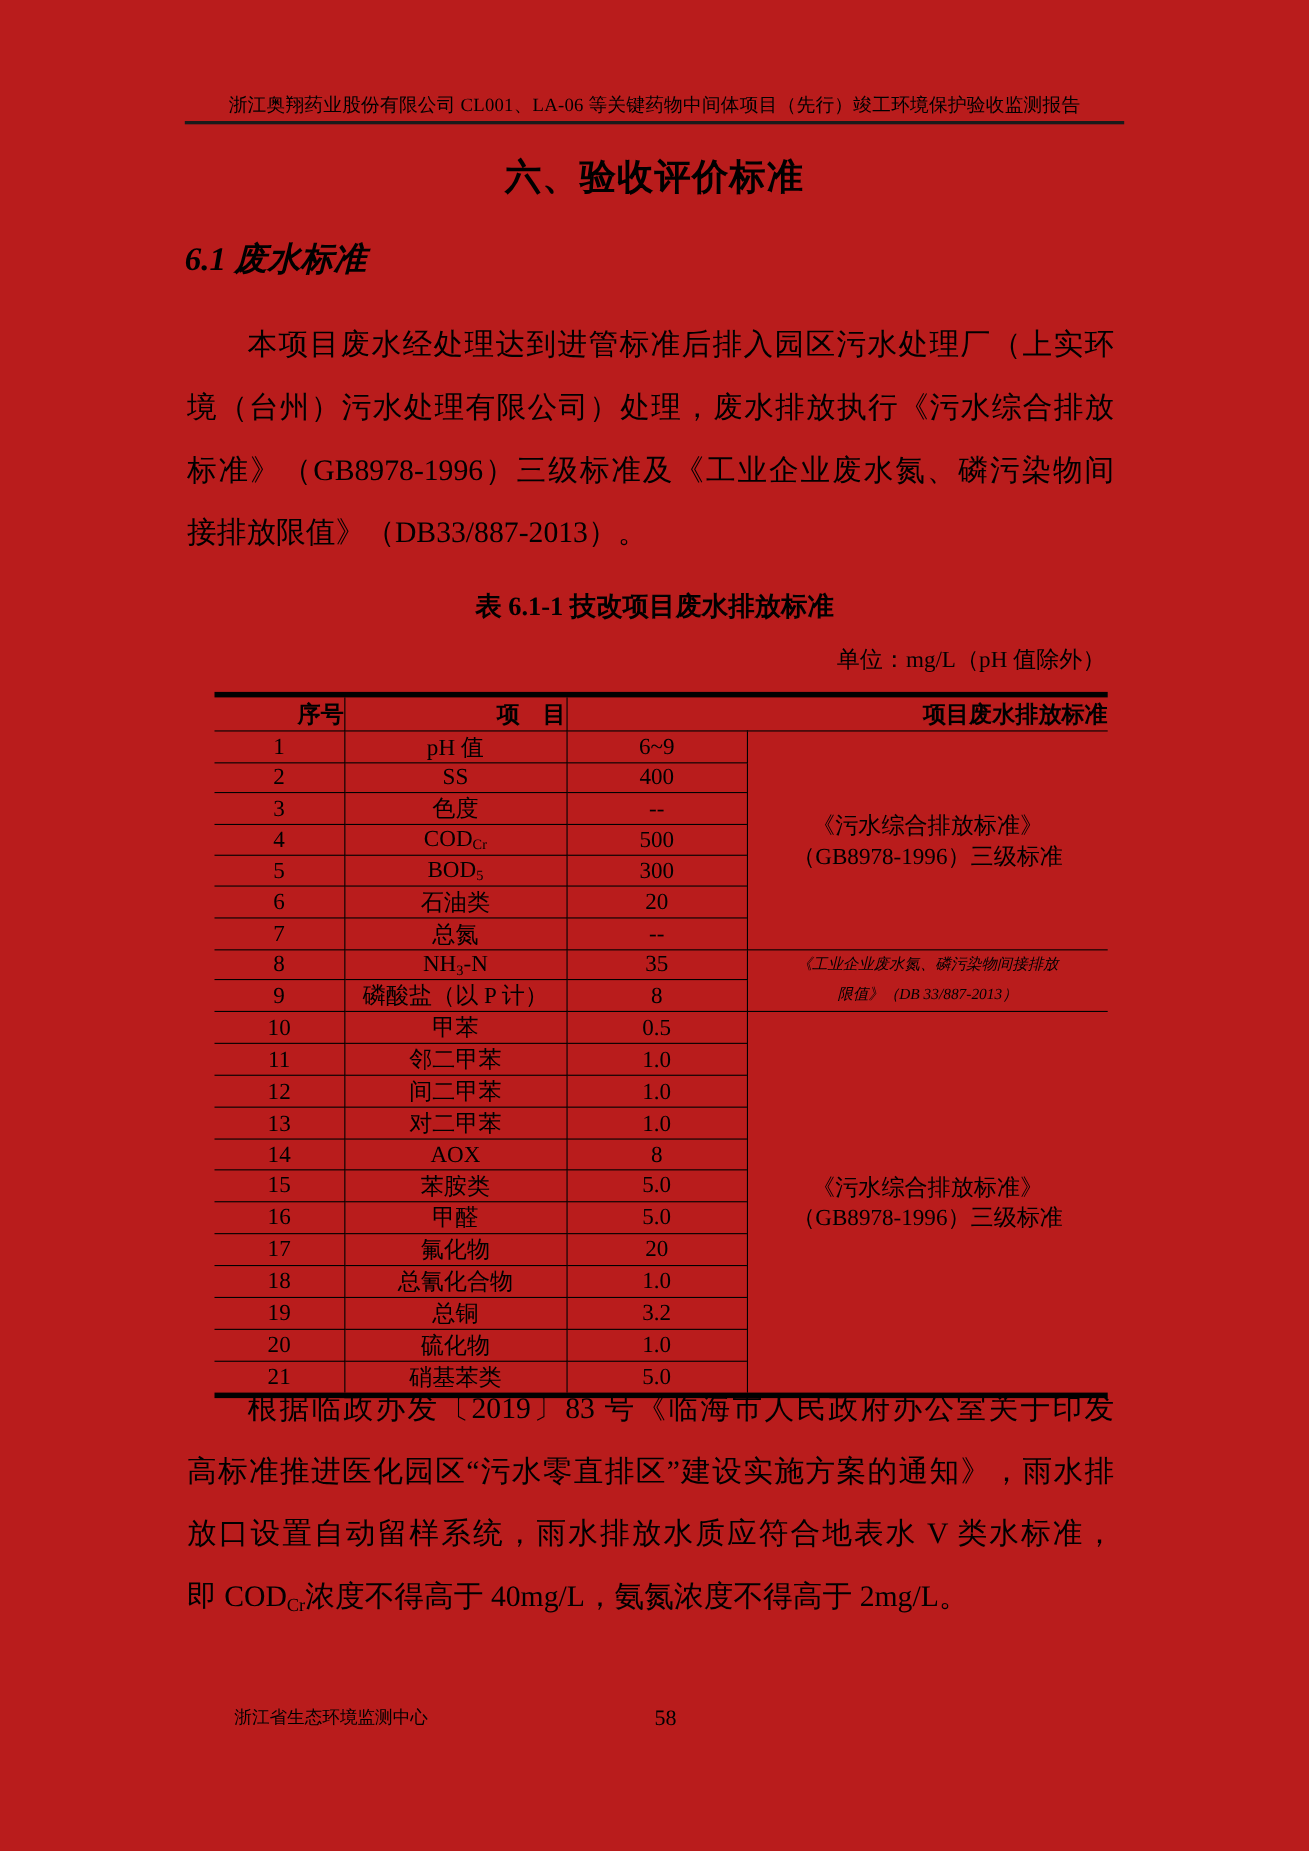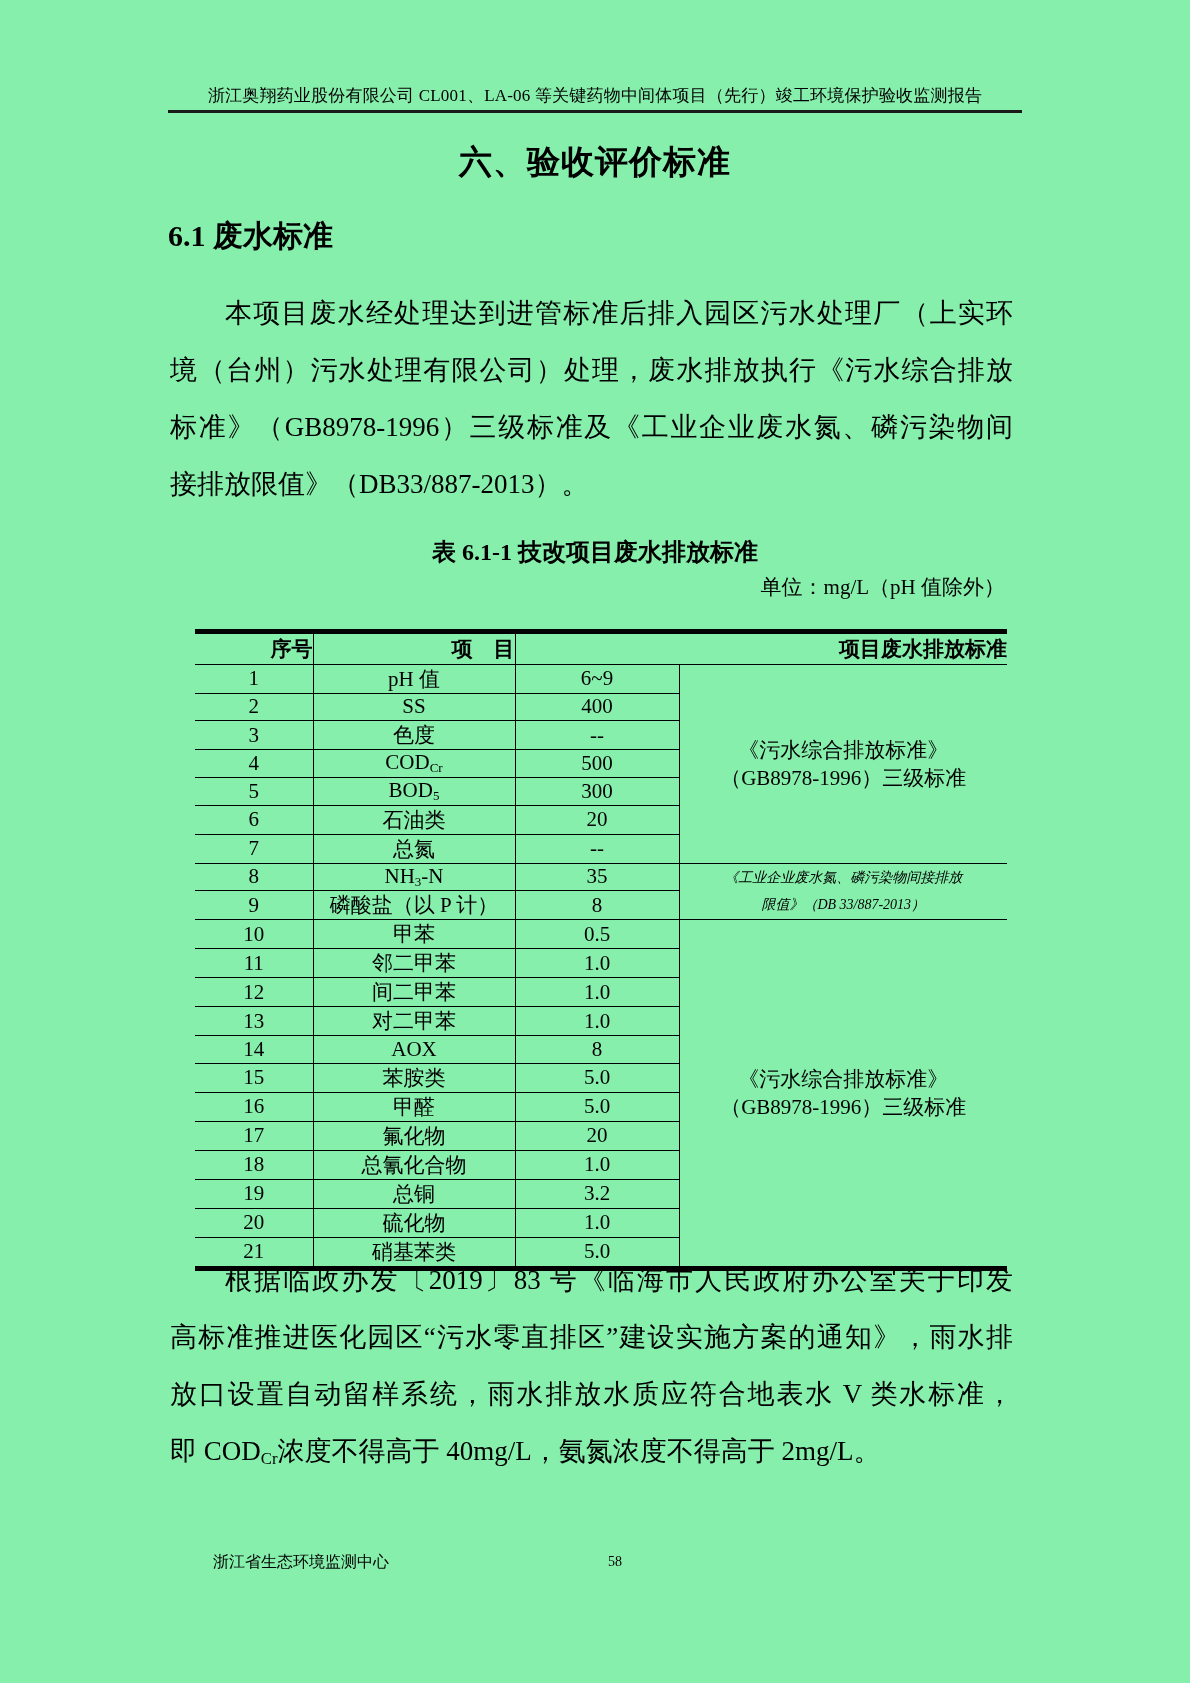--- a/index.html
+++ b/index.html
@@ -8,7 +8,7 @@
   .page {
     position:relative;
     width:1190px; height:1683px;
-    background:#86efac;
+    background:#b91c1c;
     font-family:"Liberation Serif","DejaVu Serif",serif;
     color:#000;
     overflow:hidden;

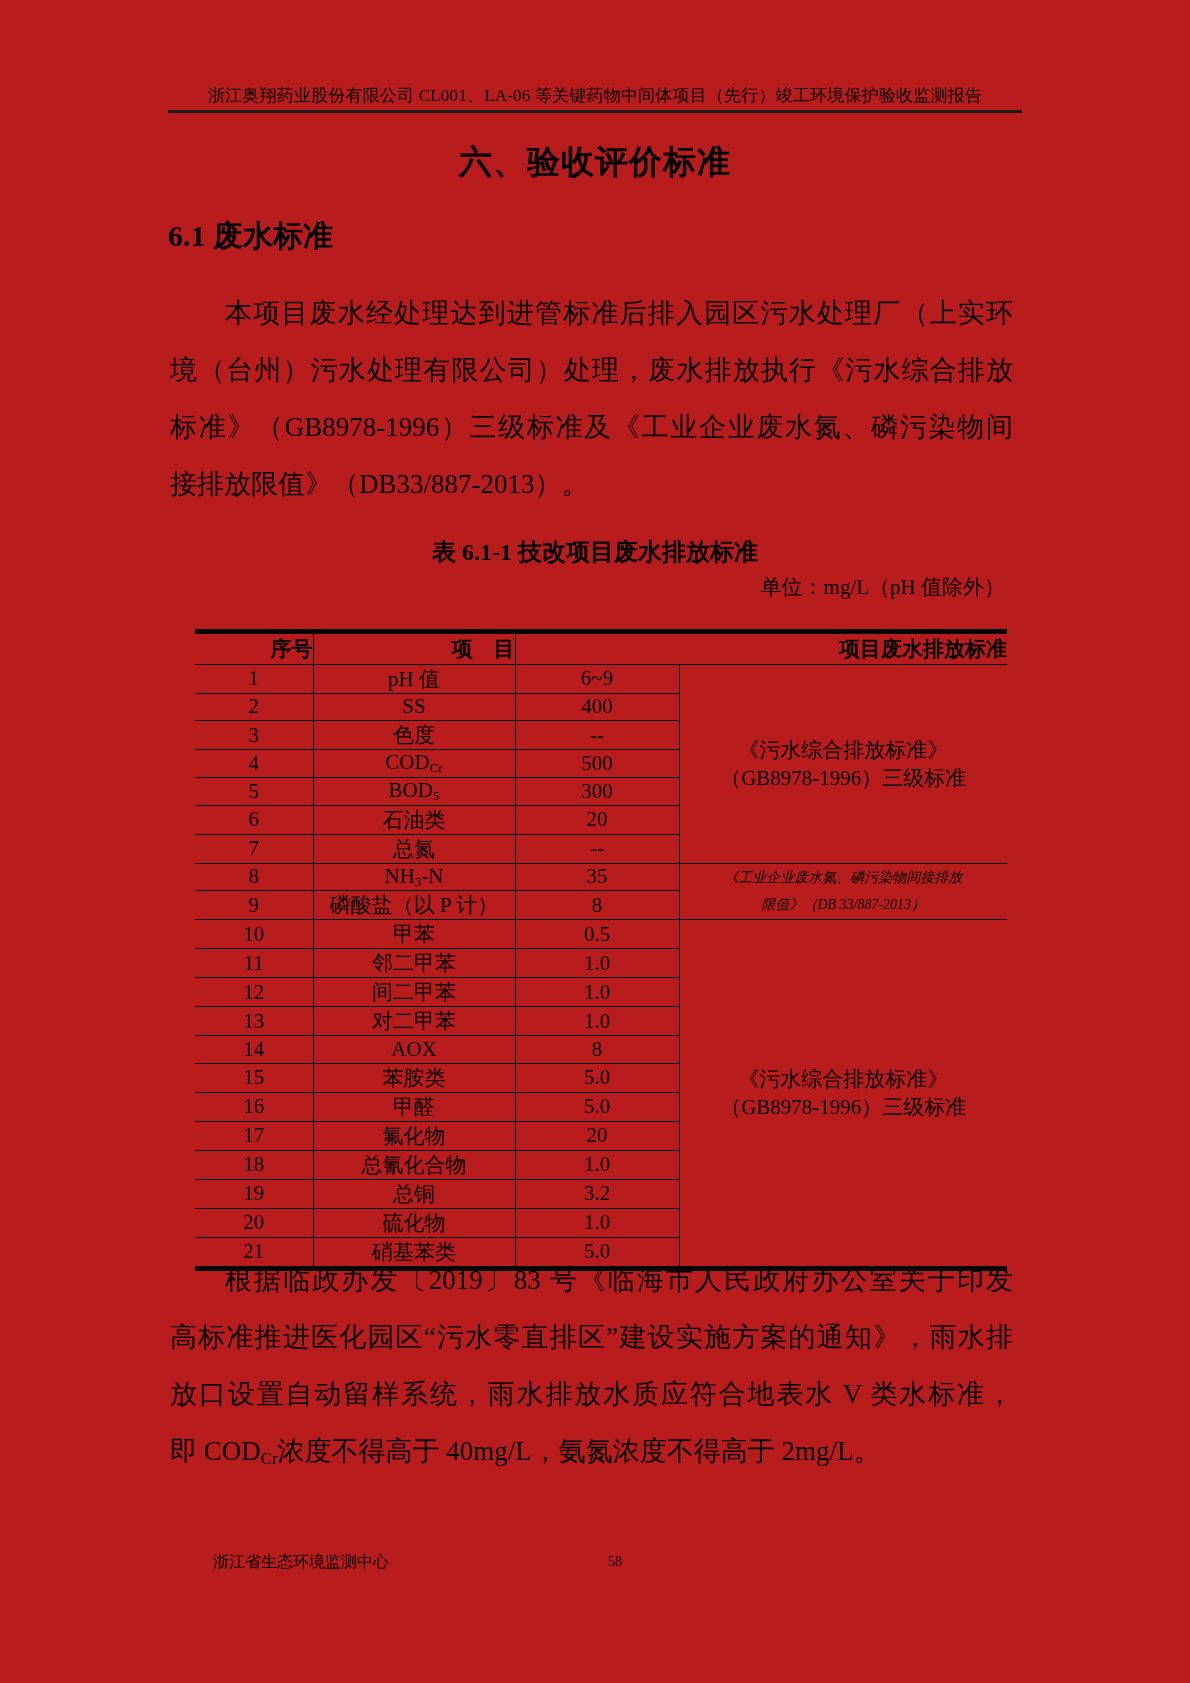--- a/index.html
+++ b/index.html
@@ -29,7 +29,7 @@
   }
   .section-heading {
     position:absolute; top:216px; left:168px;
-    font-size:30px; font-weight:bold; line-height:40px;
+    font-size:30px; font-weight:bold; line-height:40px;font-style:italic;
   }
   .para {
     position:absolute; left:170px; width:843px;

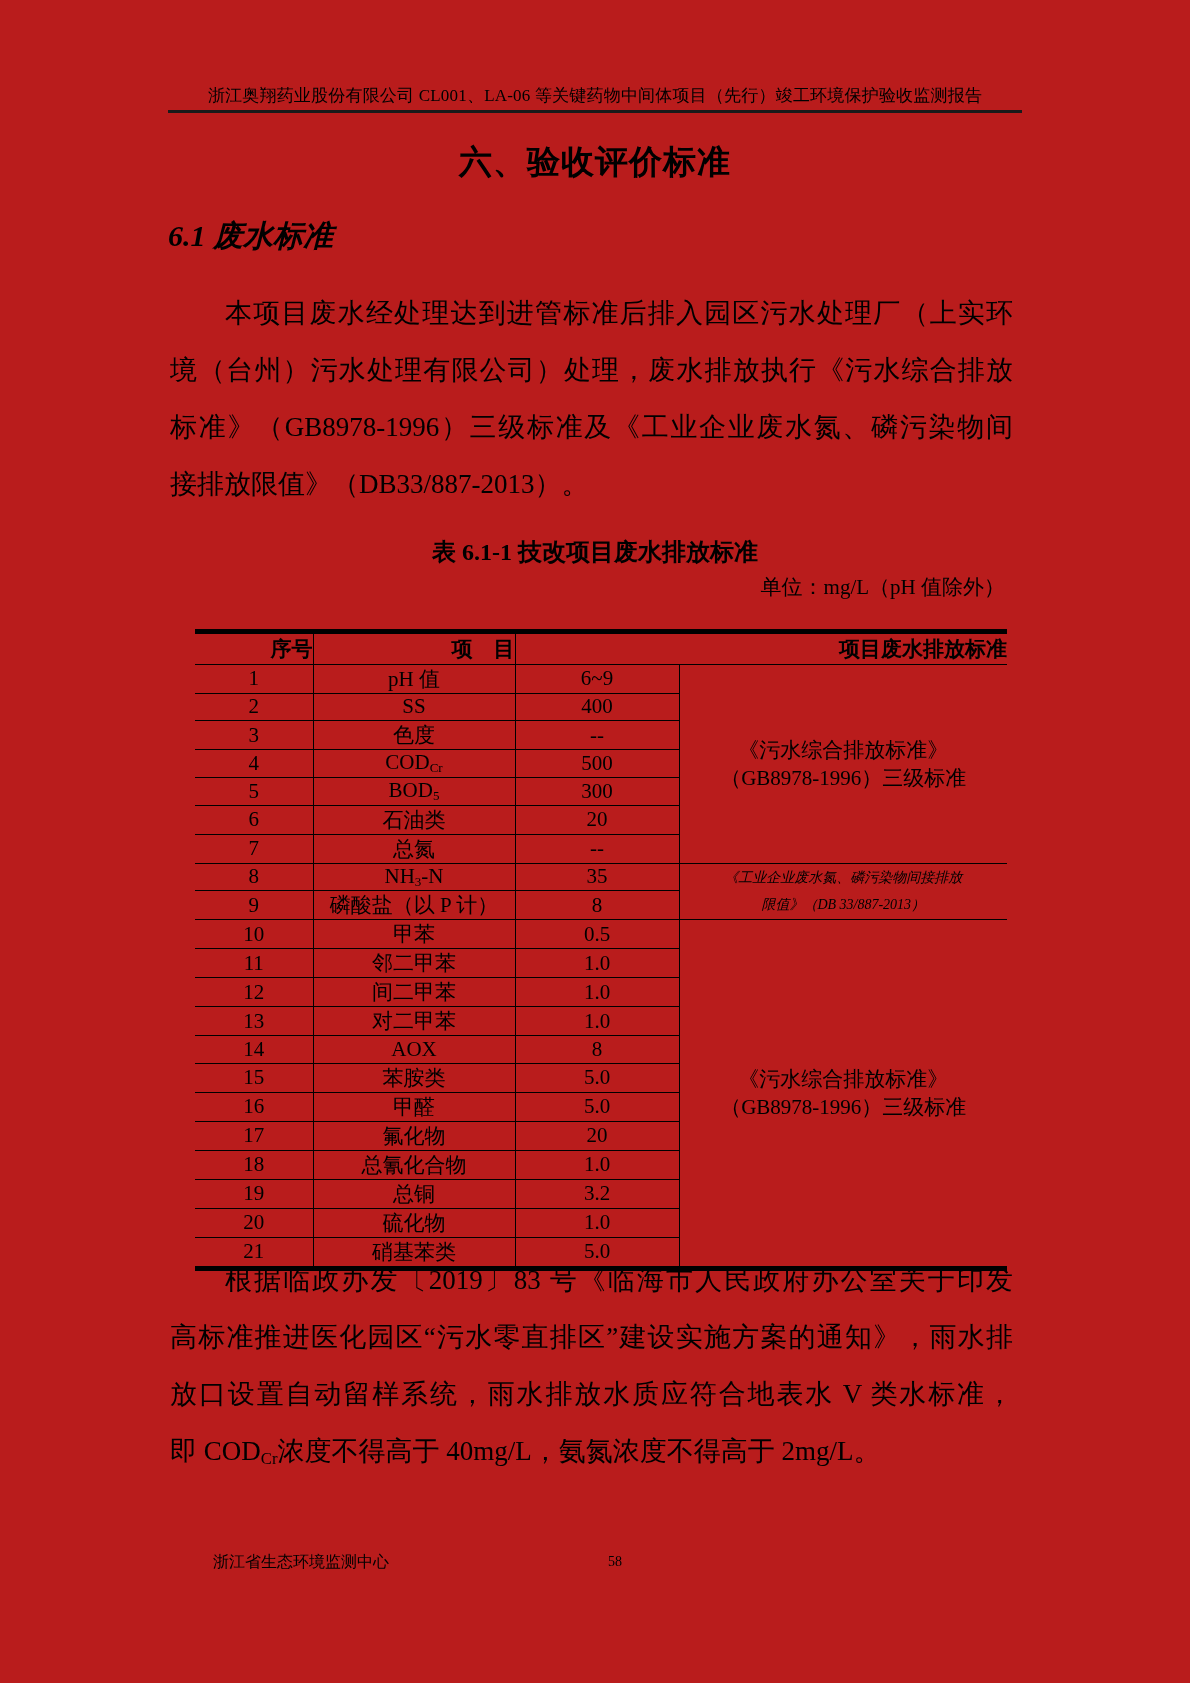--- a/index.html
+++ b/index.html
@@ -45,7 +45,7 @@
     font-size:24px; font-weight:bold; text-align:center; line-height:32px;
   }
   .unit-note {
-    position:absolute; top:572px; right:185px;
+    position:absolute; top:584px; right:185px;
     font-size:21px; line-height:30px;
   }
   .table-wrap {

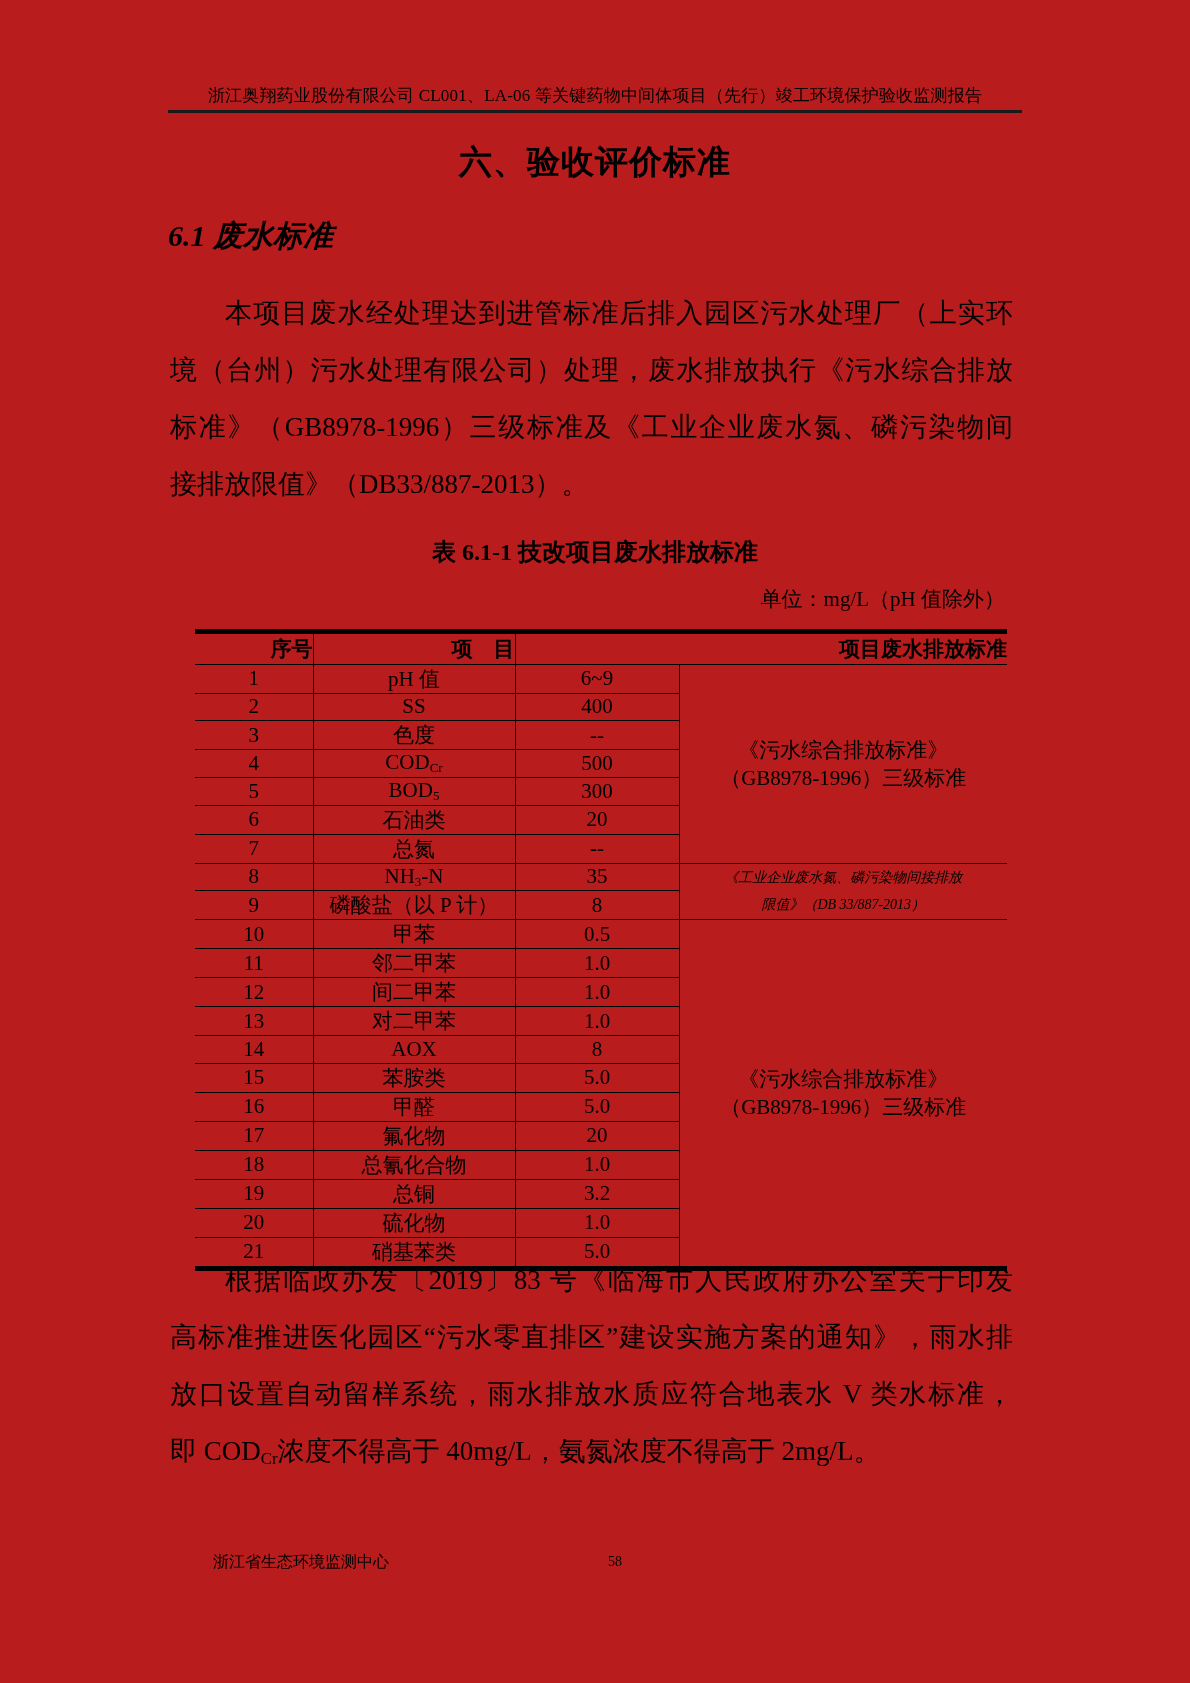--- a/index.html
+++ b/index.html
@@ -77,8 +77,8 @@
     font-size:16px; line-height:22px;
   }
   .footer-page {
-    position:absolute; top:1551px; left:595px; width:40px; text-align:center;
-    font-size:14px; line-height:22px;
+    position:absolute; top:1551px; left:595px; width:40px; 
+    font-size:20px; line-height:22px;
   }
 </style>
 </head>

